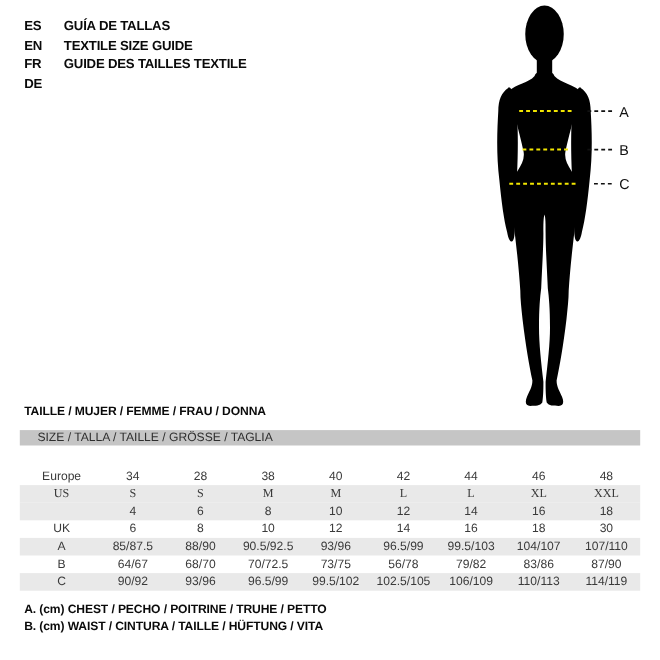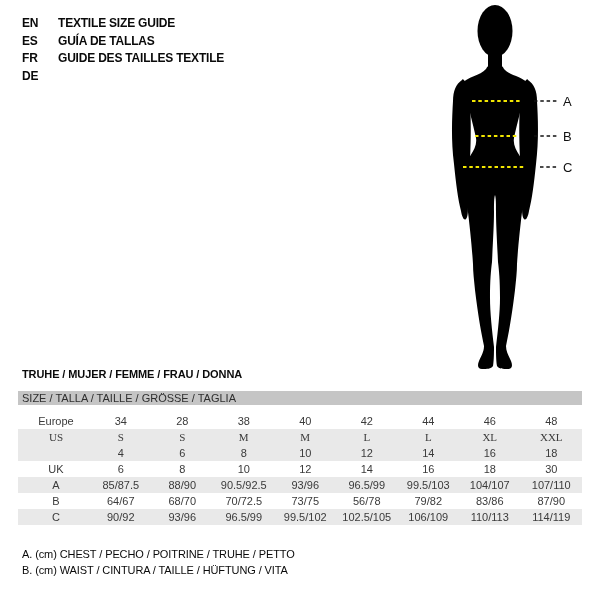--- a/index.html
+++ b/index.html
@@ -34,13 +34,13 @@
 
   <div class="langs">
     <div class="lang-row">
+      <span class="lang-code">ES</span>
+      <span class="lang-label">GUÍA DE TALLAS</span>
+    </div>
+
+    <div class="lang-row">
       <span class="lang-code">EN</span>
       <span class="lang-label">TEXTILE SIZE GUIDE</span>
-    </div>
-
-    <div class="lang-row">
-      <span class="lang-code">ES</span>
-      <span class="lang-label">GUÍA DE TALLAS</span>
     </div>
 
     <div class="lang-row">

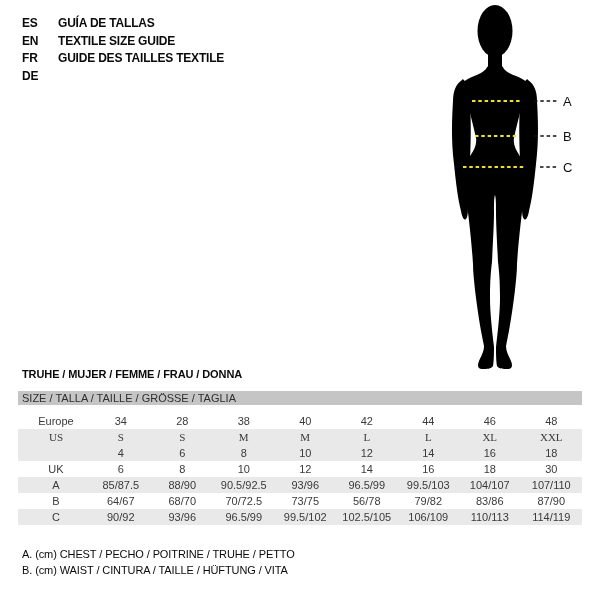--- a/index.html
+++ b/index.html
@@ -131,7 +131,7 @@
     </svg>
   </div>
 
-  <div class="gender-title">TRUHE / MUJER / FEMME / FRAU / DONNA</div>
+  <div class="gender-title">TAILLE / MUJER / FEMME / FRAU / DONNA</div>
 
   <div class="size-table">
     <div class="thead" style="background: rgb(197, 197, 197);">SIZE / TALLA / TAILLE / GRÖSSE / TAGLIA</div>

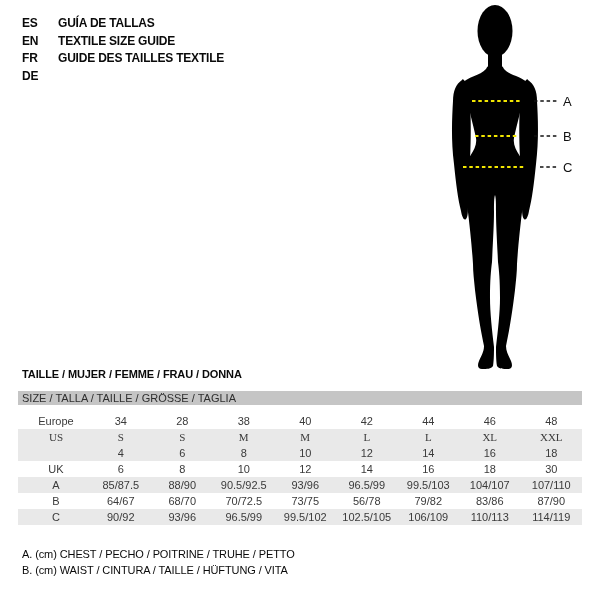--- a/index.html
+++ b/index.html
@@ -18,7 +18,7 @@
   .gender-title{position:absolute;left:22px;top:368px;font-size:11px;font-weight:700;letter-spacing:-0.1px;}
   
   .size-table{position:absolute;left:18px;top:391px;width:564px;}
-  .thead{height:14px;line-height:14px;padding-left:4px;font-size:11px;font-weight:400;color:#2e2e2e;background:#c5c5c5;}
+  .thead{height:14px;line-height:14px;padding-left:16px;font-size:11px;font-weight:400;color:#2e2e2e;background:#c5c5c5;}
   .trows{margin-top:8px;}
   .trow{display:grid;grid-template-columns:72px repeat(8,1fr);height:16px;align-items:center;font-size:11px;color:#3a3a3a;}
   .tlabel{padding-left:4px;text-align:left;white-space:nowrap;}

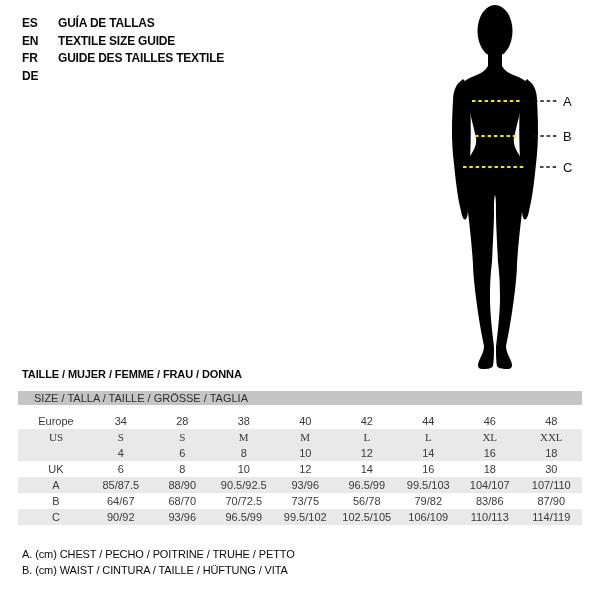--- a/index.html
+++ b/index.html
@@ -19,7 +19,7 @@
   
   .size-table{position:absolute;left:18px;top:391px;width:564px;}
   .thead{height:14px;line-height:14px;padding-left:16px;font-size:11px;font-weight:400;color:#2e2e2e;background:#c5c5c5;}
-  .trows{margin-top:8px;}
+  .trows{margin-top:20px;}
   .trow{display:grid;grid-template-columns:72px repeat(8,1fr);height:16px;align-items:center;font-size:11px;color:#3a3a3a;}
   .tlabel{padding-left:4px;text-align:left;white-space:nowrap;}
   .tcell{text-align:center;white-space:nowrap;}

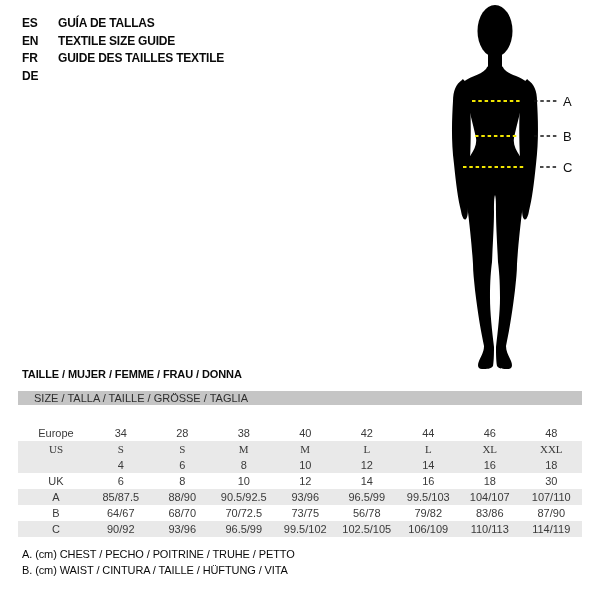--- a/index.html
+++ b/index.html
@@ -25,7 +25,7 @@
   .tcell{text-align:center;white-space:nowrap;}
   
   .legend{position:absolute;left:22px;top:546px;}
-  .legend-line{height:16px;line-height:16px;font-size:11px;font-weight:400;letter-spacing:-0.1px;white-space:nowrap;}
+  .legend-line{height:16px;line-height:16px;font-size:11px;font-weight:700;letter-spacing:-0.1px;white-space:nowrap;}
 </style>
 </head>
 <body>

